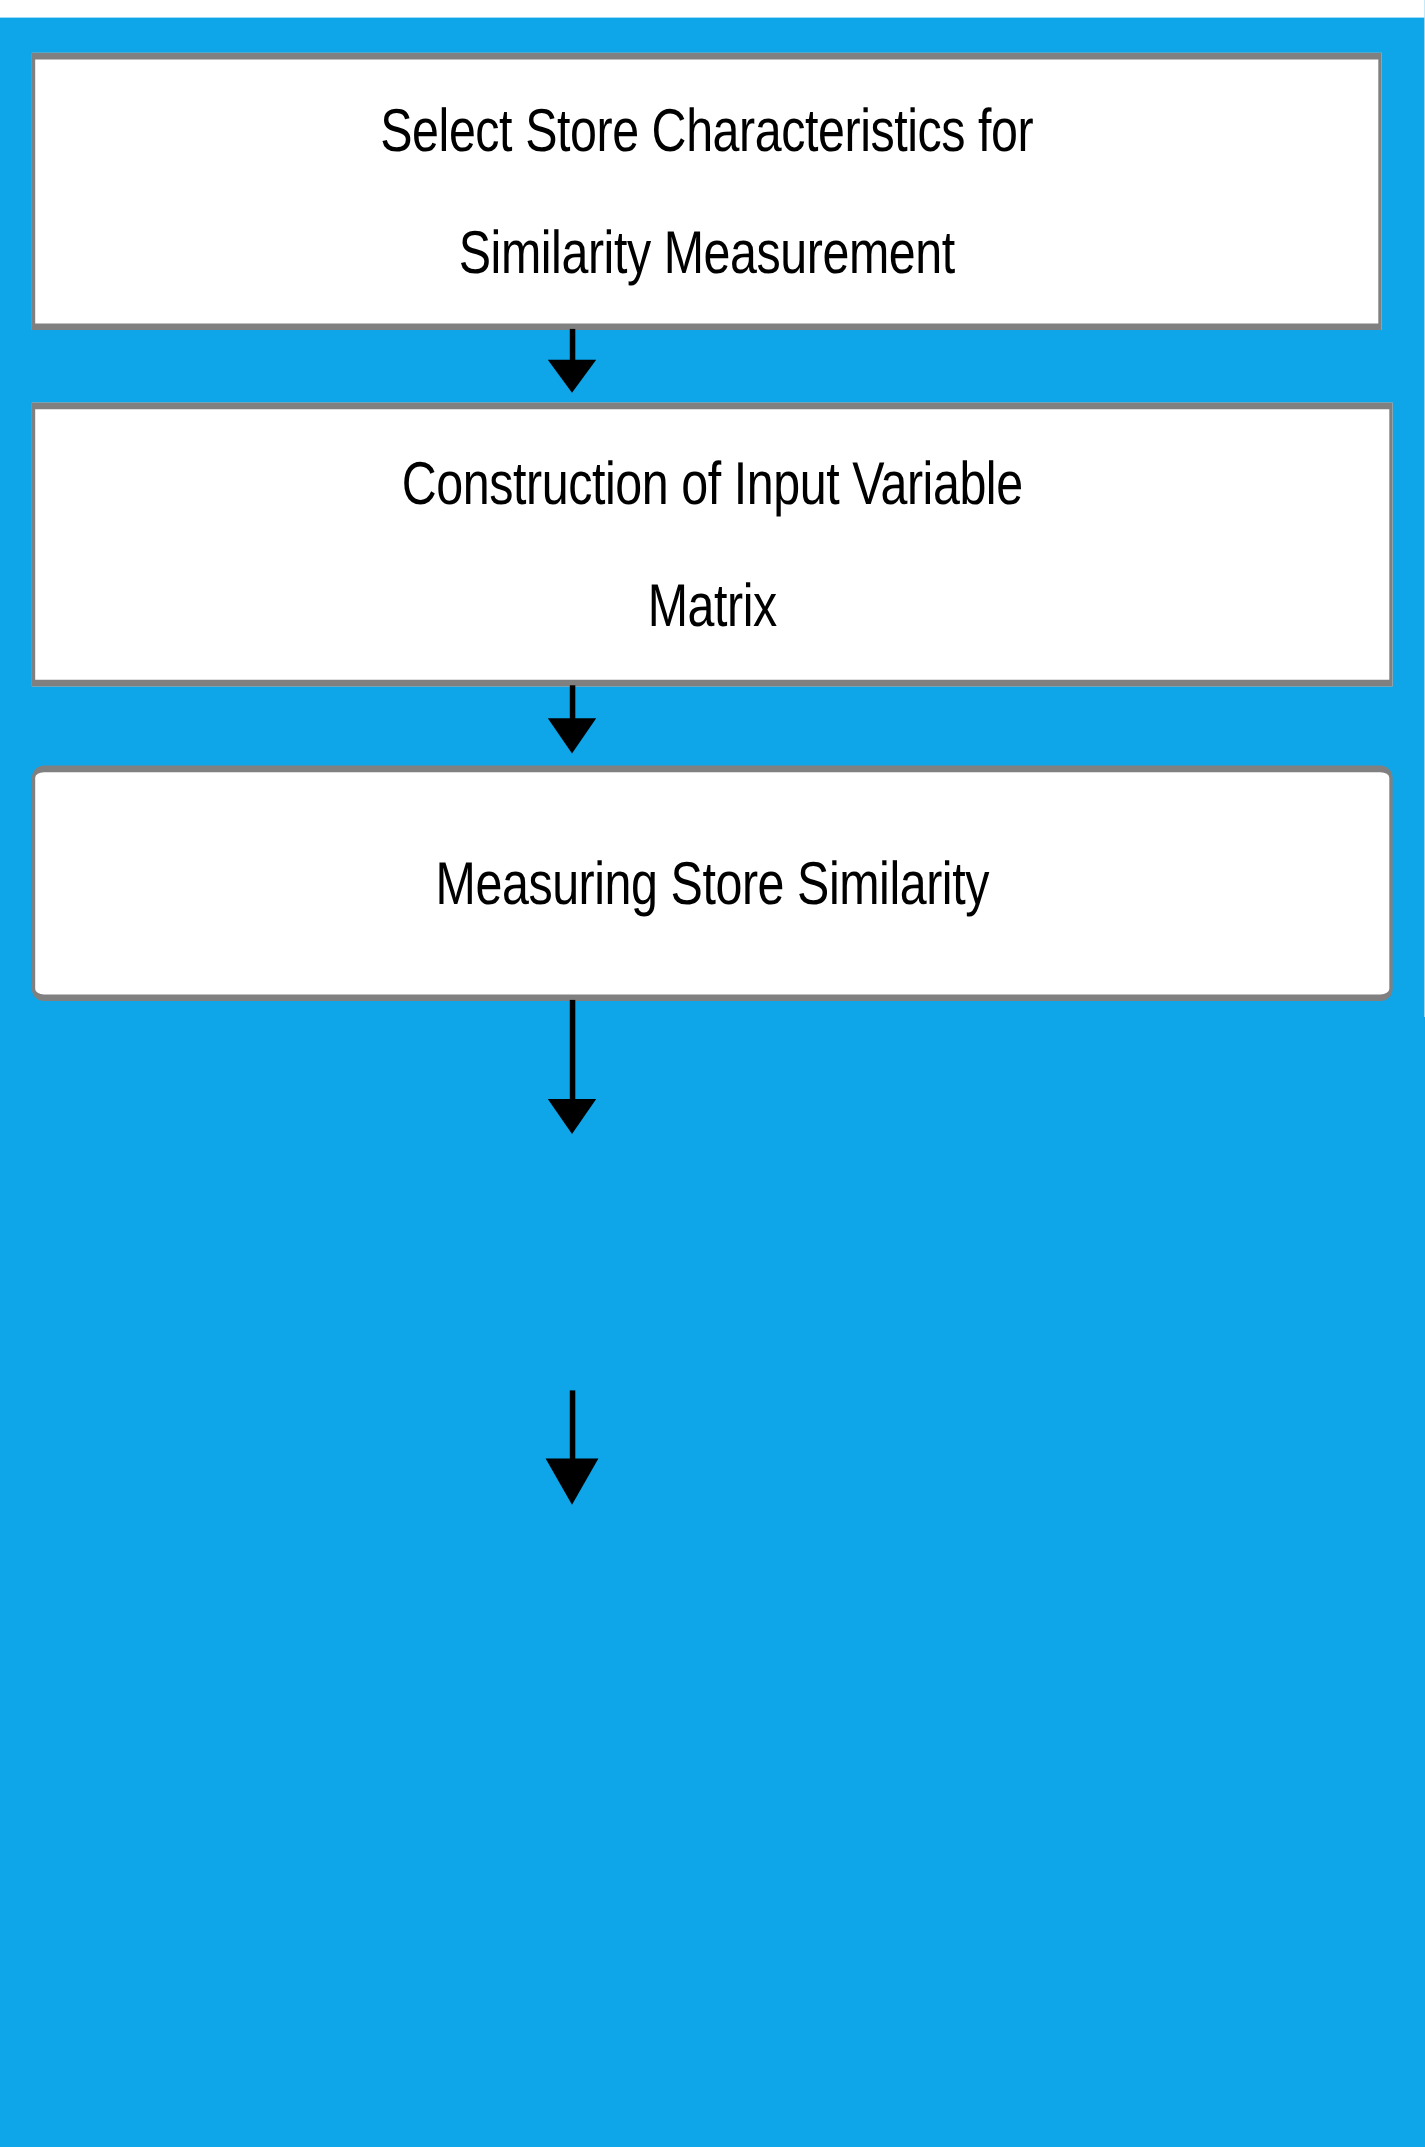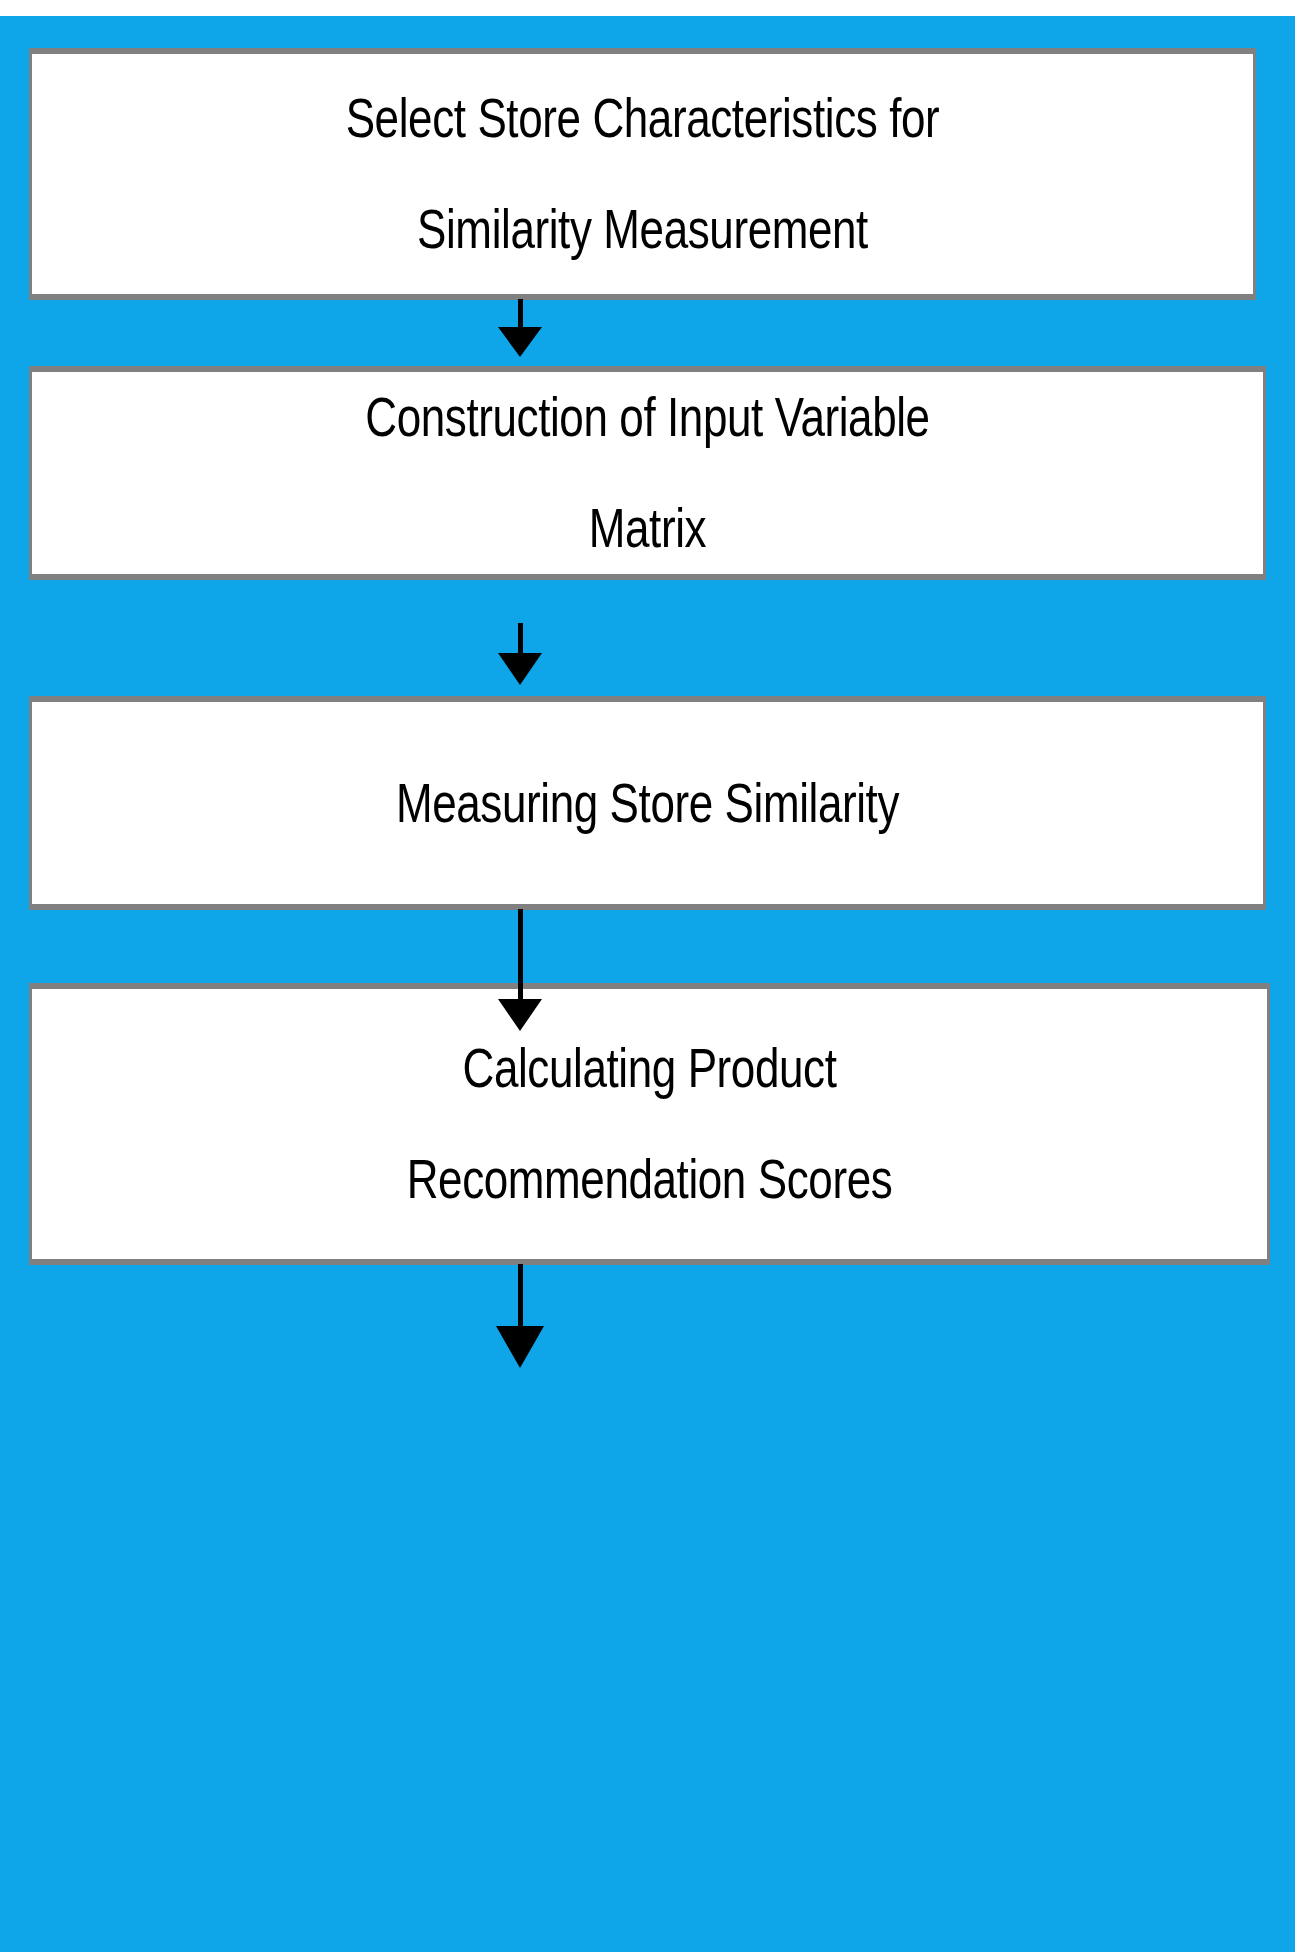--- a/index.html
+++ b/index.html
@@ -55,7 +55,7 @@
 
   
   #node-1 { left: 29px;  top: 32px;   width: 1227px; height: 252px; }
-  #node-2 { left: 29px;  top: 350px;  width: 1237px; height: 214px; }
+  #node-2 { left: 29px;  top: 350px;  width: 1237px; height: 258px; }
   #node-3 { left: 29px;  top: 680px;  width: 1237px; height: 214px; }
   #node-4 { left: 29px;  top: 967px;  width: 1241px; height: 282px; }
   #node-5 { left: 29px;  top: 1352px; width: 1241px; height: 600px; }

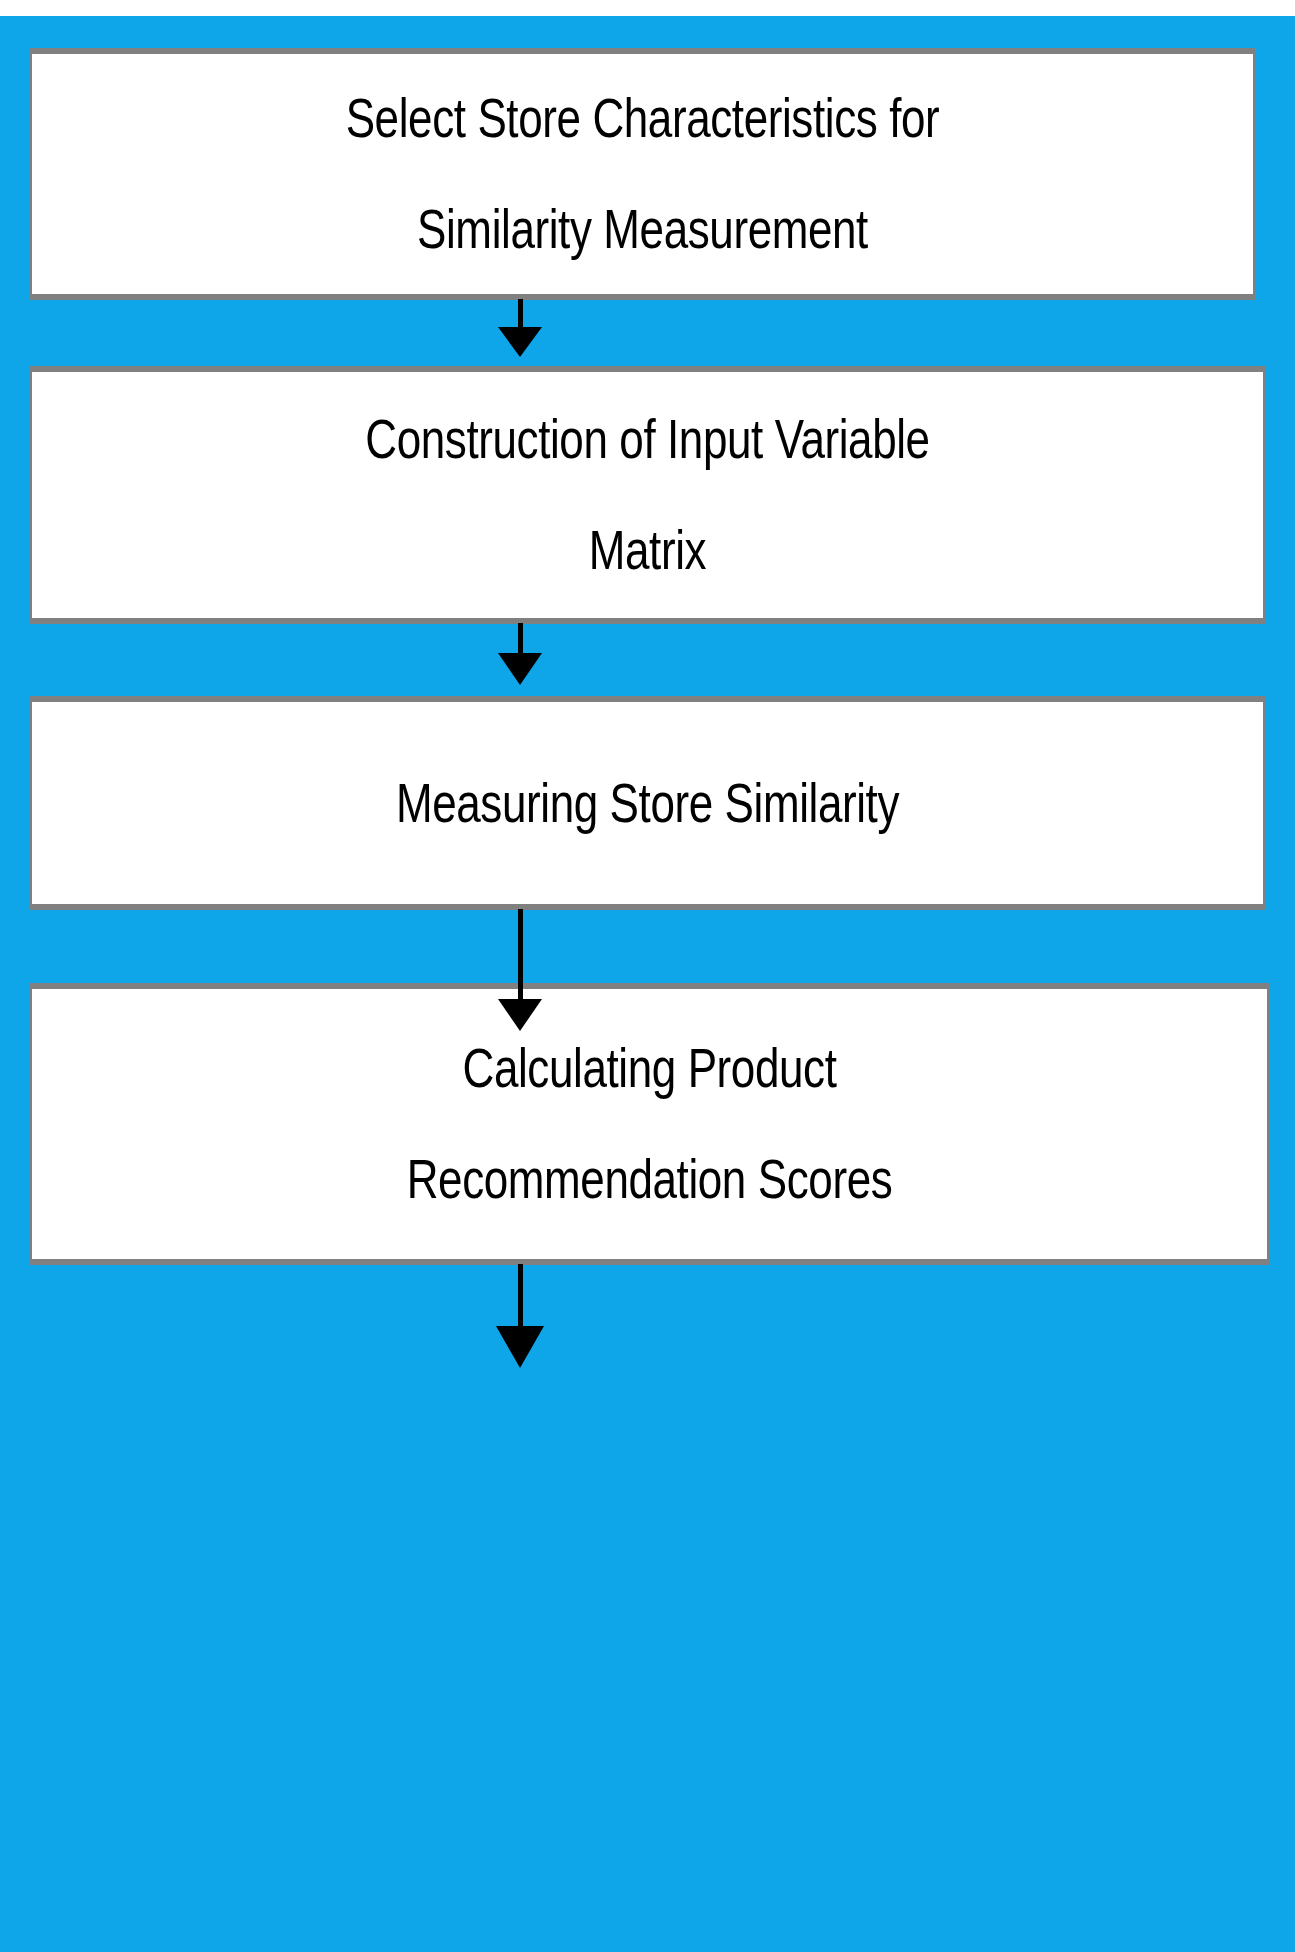--- a/index.html
+++ b/index.html
@@ -56,7 +56,7 @@
   
   #node-1 { left: 29px;  top: 32px;   width: 1227px; height: 252px; }
   #node-2 { left: 29px;  top: 350px;  width: 1237px; height: 258px; }
-  #node-3 { left: 29px;  top: 680px;  width: 1237px; height: 214px; }
+  #node-3 { left: 29px;  top: 680px;  width: 1237px; height: 214px; border-radius: 11px; }
   #node-4 { left: 29px;  top: 967px;  width: 1241px; height: 282px; }
   #node-5 { left: 29px;  top: 1352px; width: 1241px; height: 600px; }
 

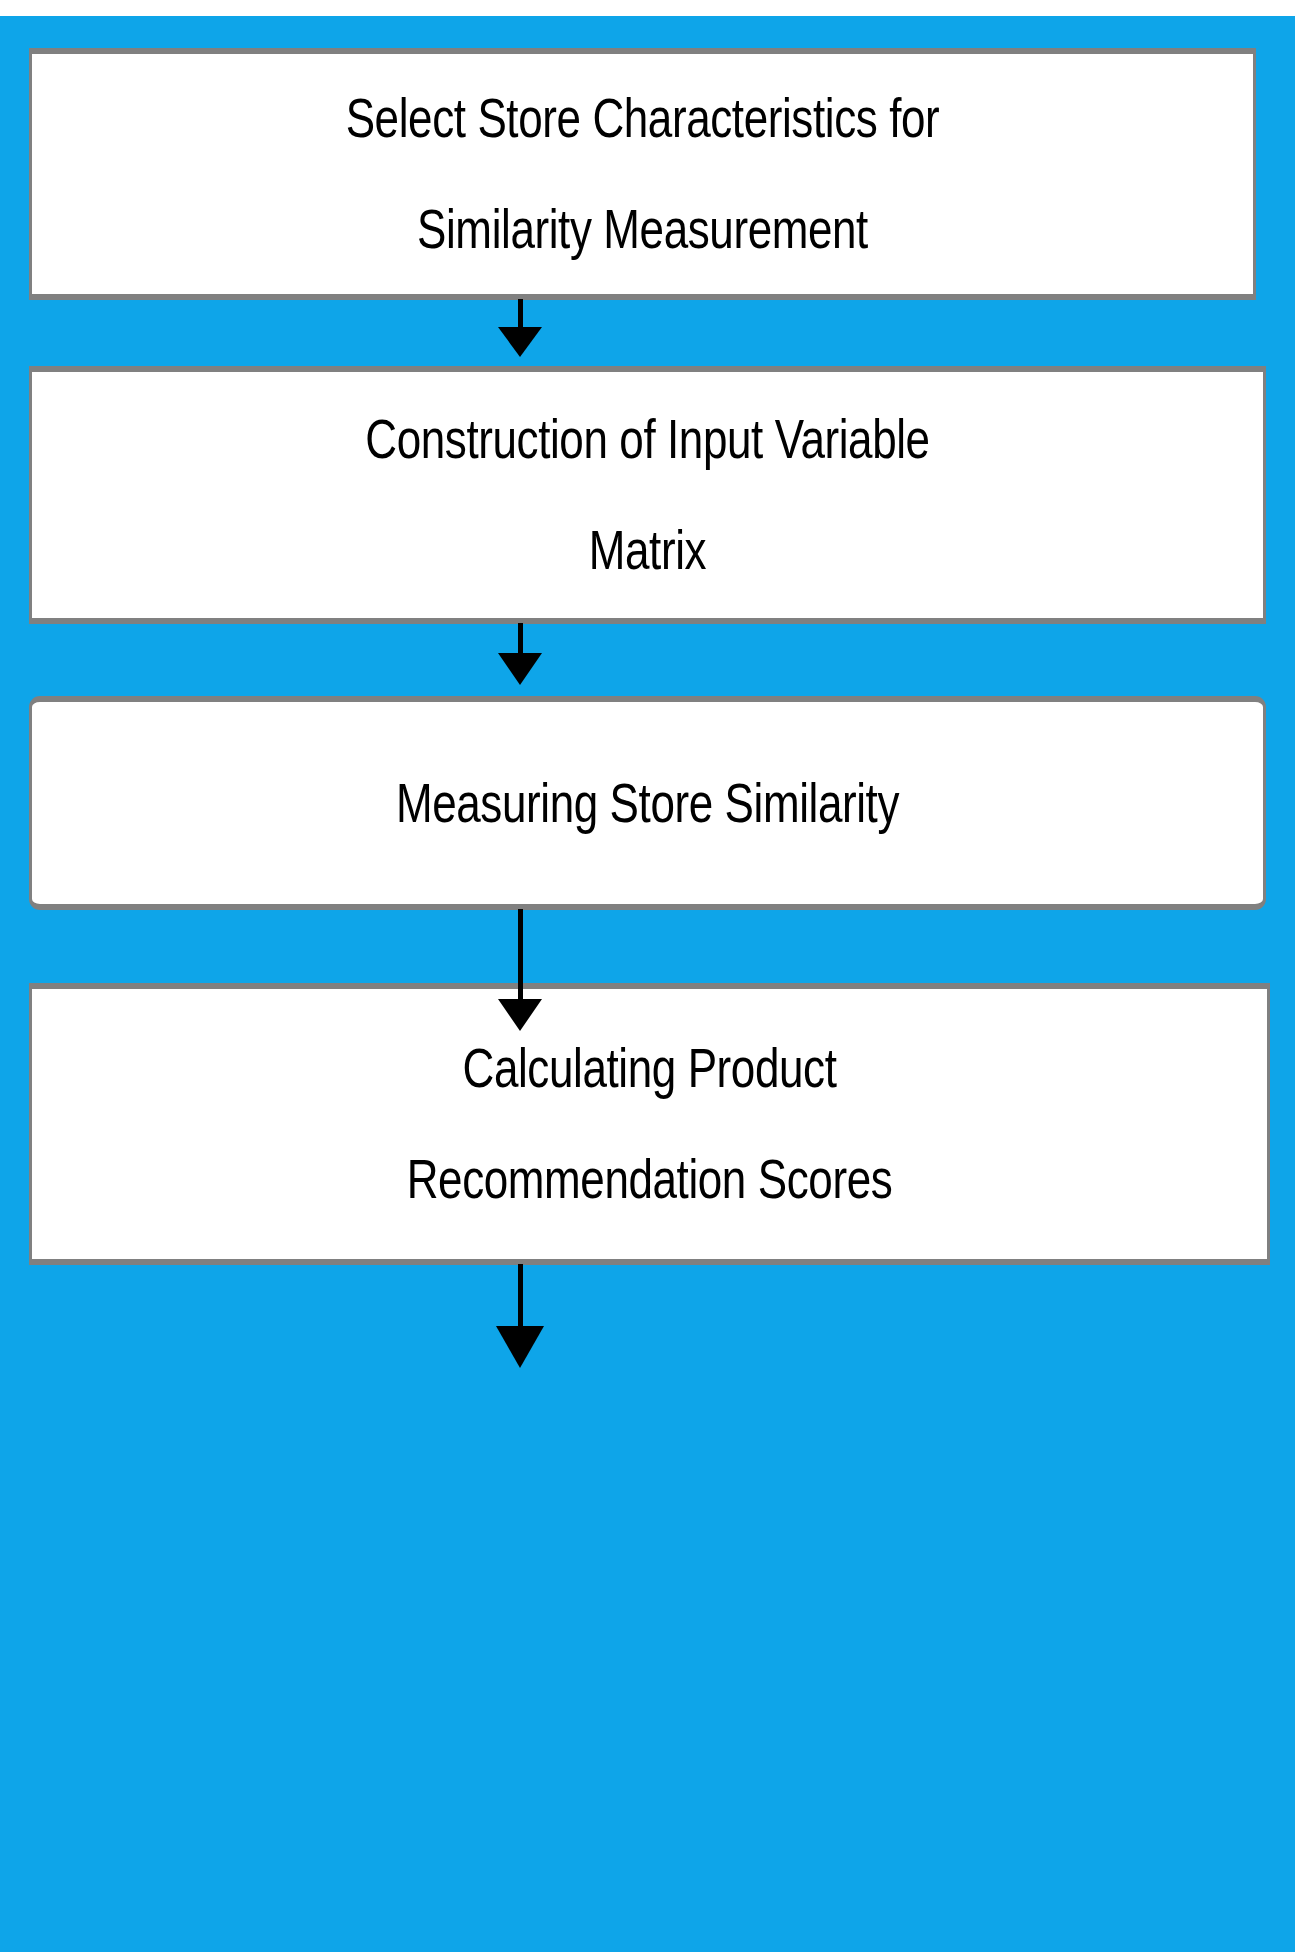--- a/index.html
+++ b/index.html
@@ -138,10 +138,6 @@
     <div class="head"></div>
   </div>
 
-  <div class="node" id="node-4">
-    <span class="node-label">Calculating Product</span>
-    <span class="node-label">Recommendation Scores</span>
-  </div>
 
   <div class="connector" id="conn-4">
     <div class="shaft"></div>

